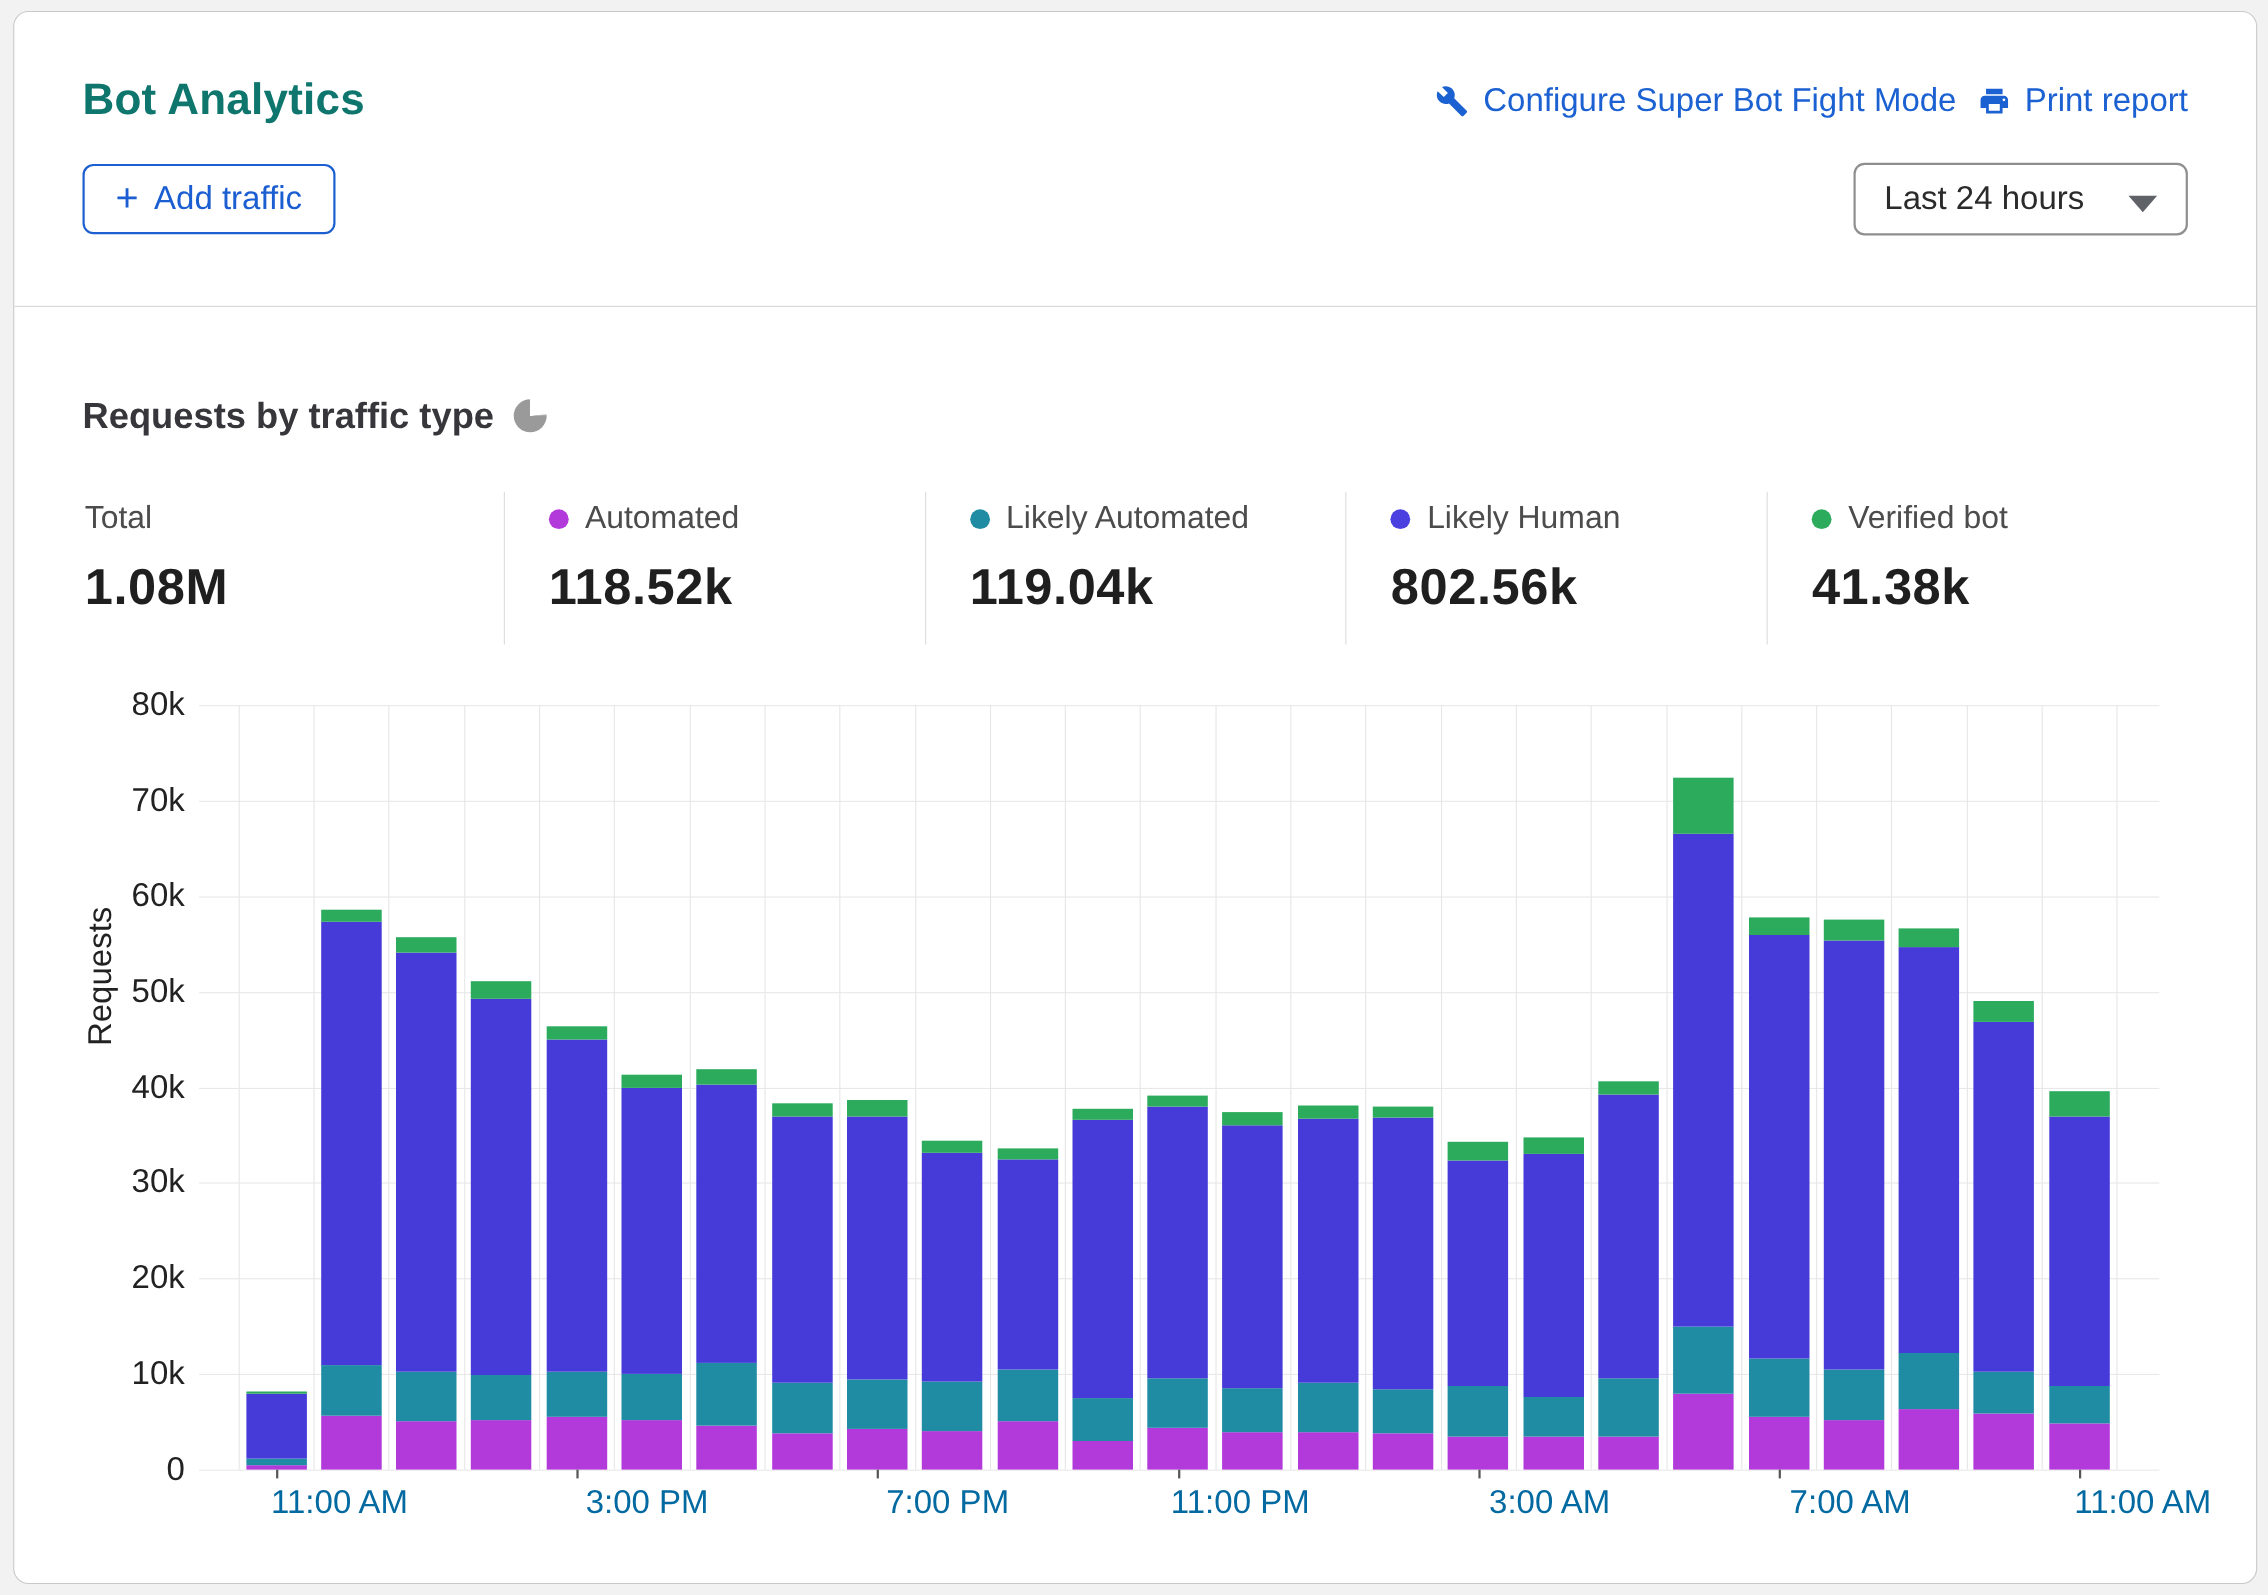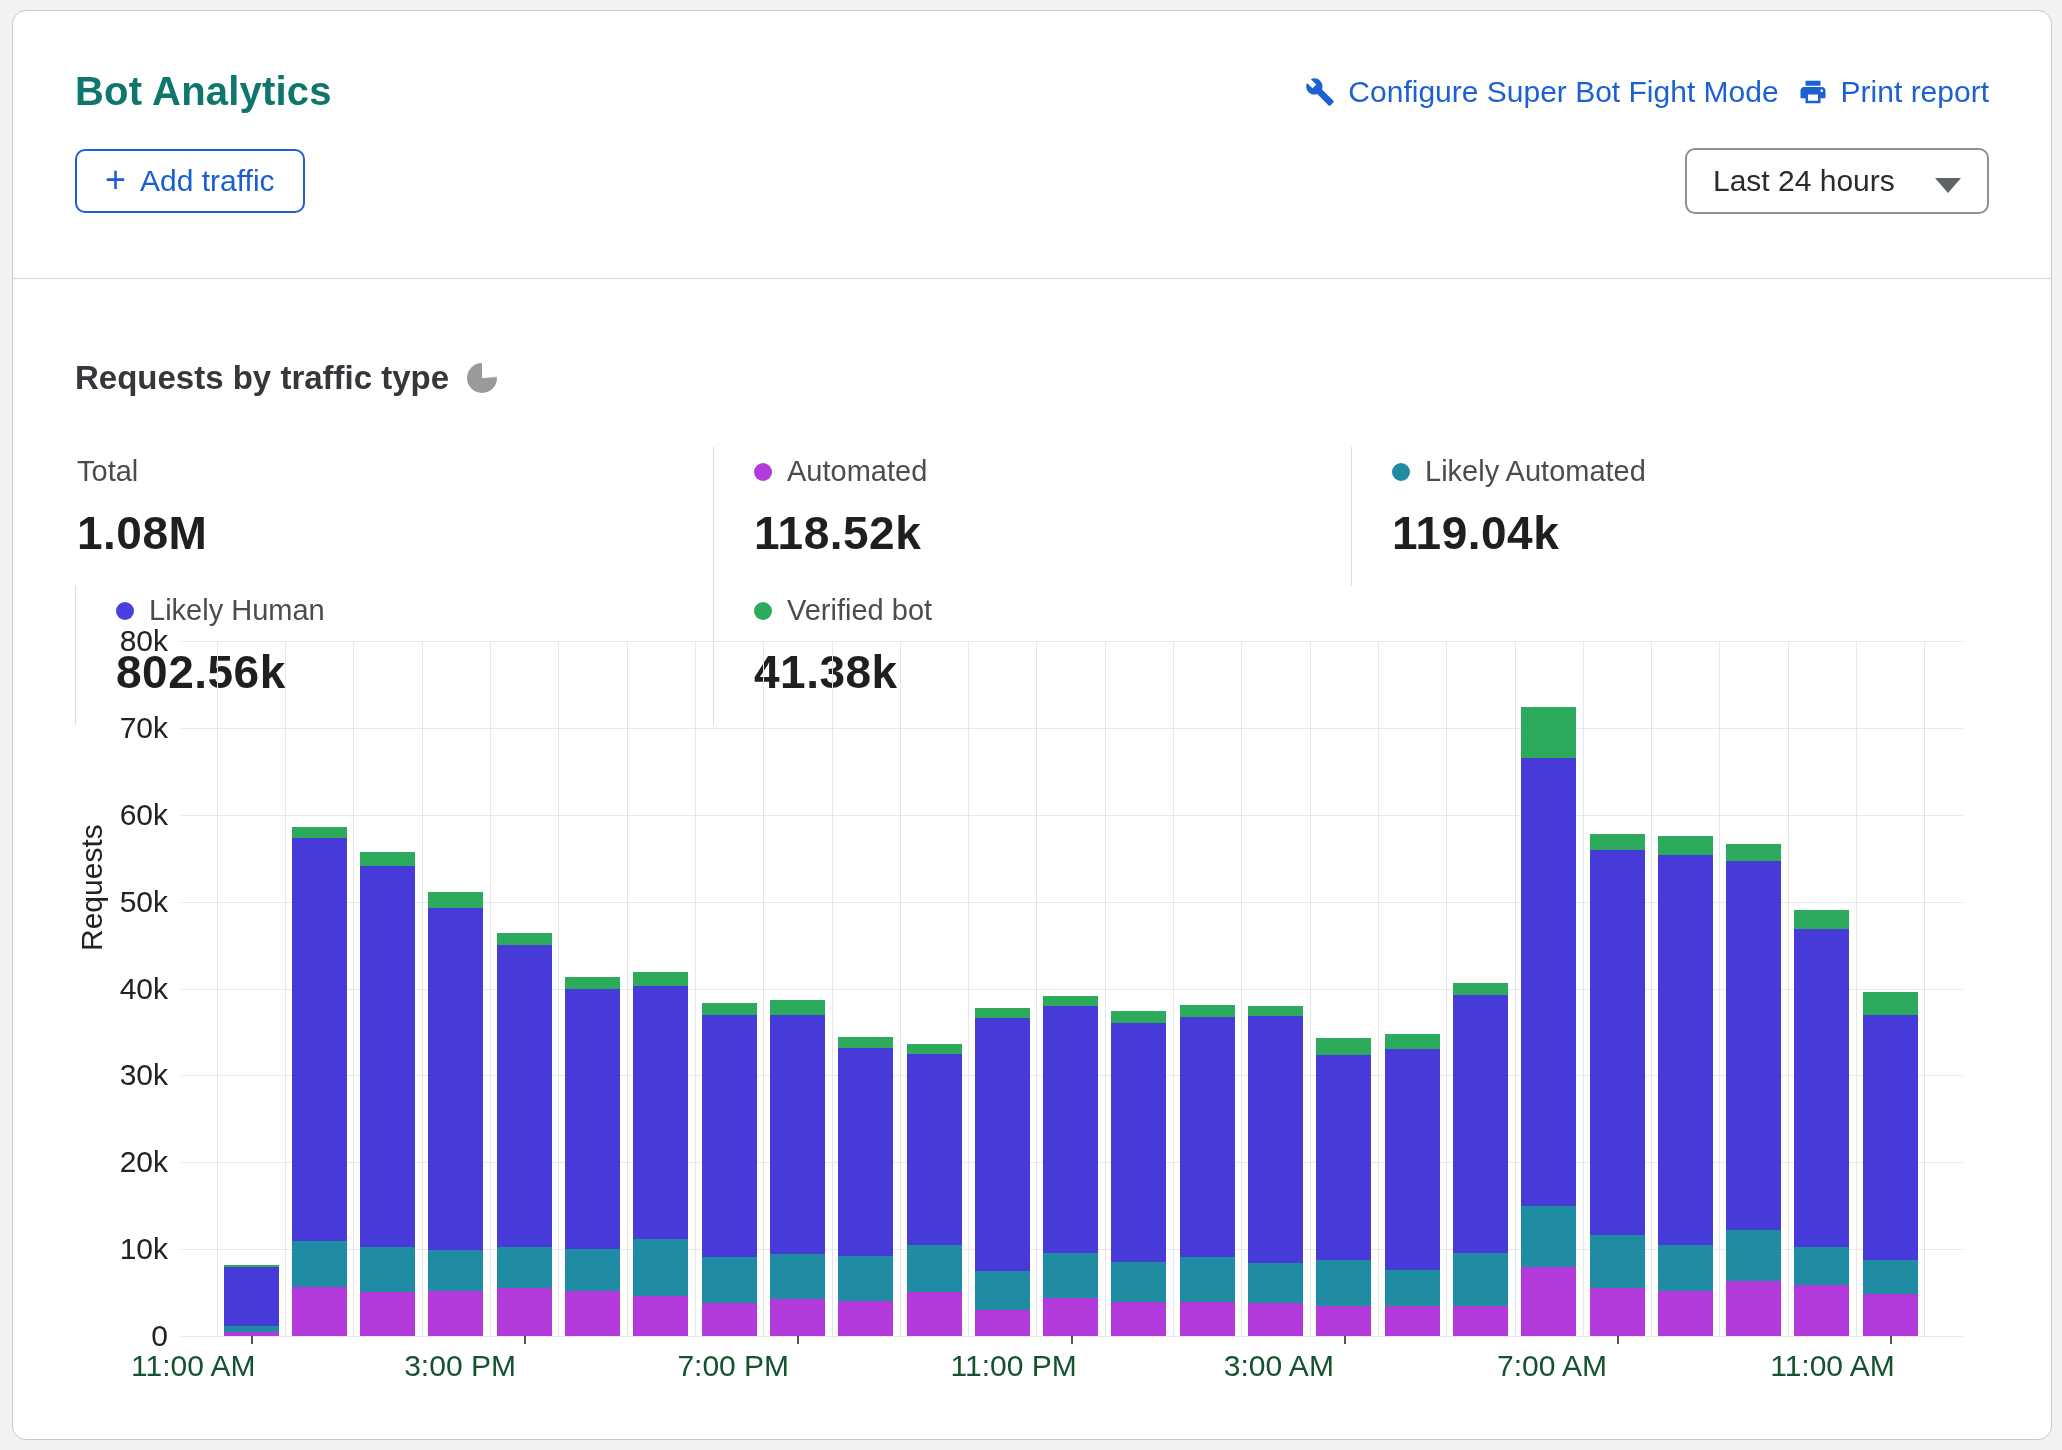--- a/index.html
+++ b/index.html
@@ -32,7 +32,7 @@
   .sec-title { font-size:33px; font-weight:700; color:#36363b; }
   .pie-icon { width:30px; height:30px; border-radius:50%;
     background:conic-gradient(from 0deg, #ffffff 0deg 82deg, #9a9a9a 90deg 360deg); }
-  .stats { display:grid; grid-template-columns:repeat(3,1fr); padding:0 62px; margin-top:50px; }
+  .stats { display:grid; grid-template-columns:repeat(5,1fr); padding:0 62px; margin-top:50px; }
   .stat { padding:8px 0 26px 40px; }
   .stat:first-child { padding-left:2px; }
   .stat + .stat { border-left:1px solid #dcdcdc; }

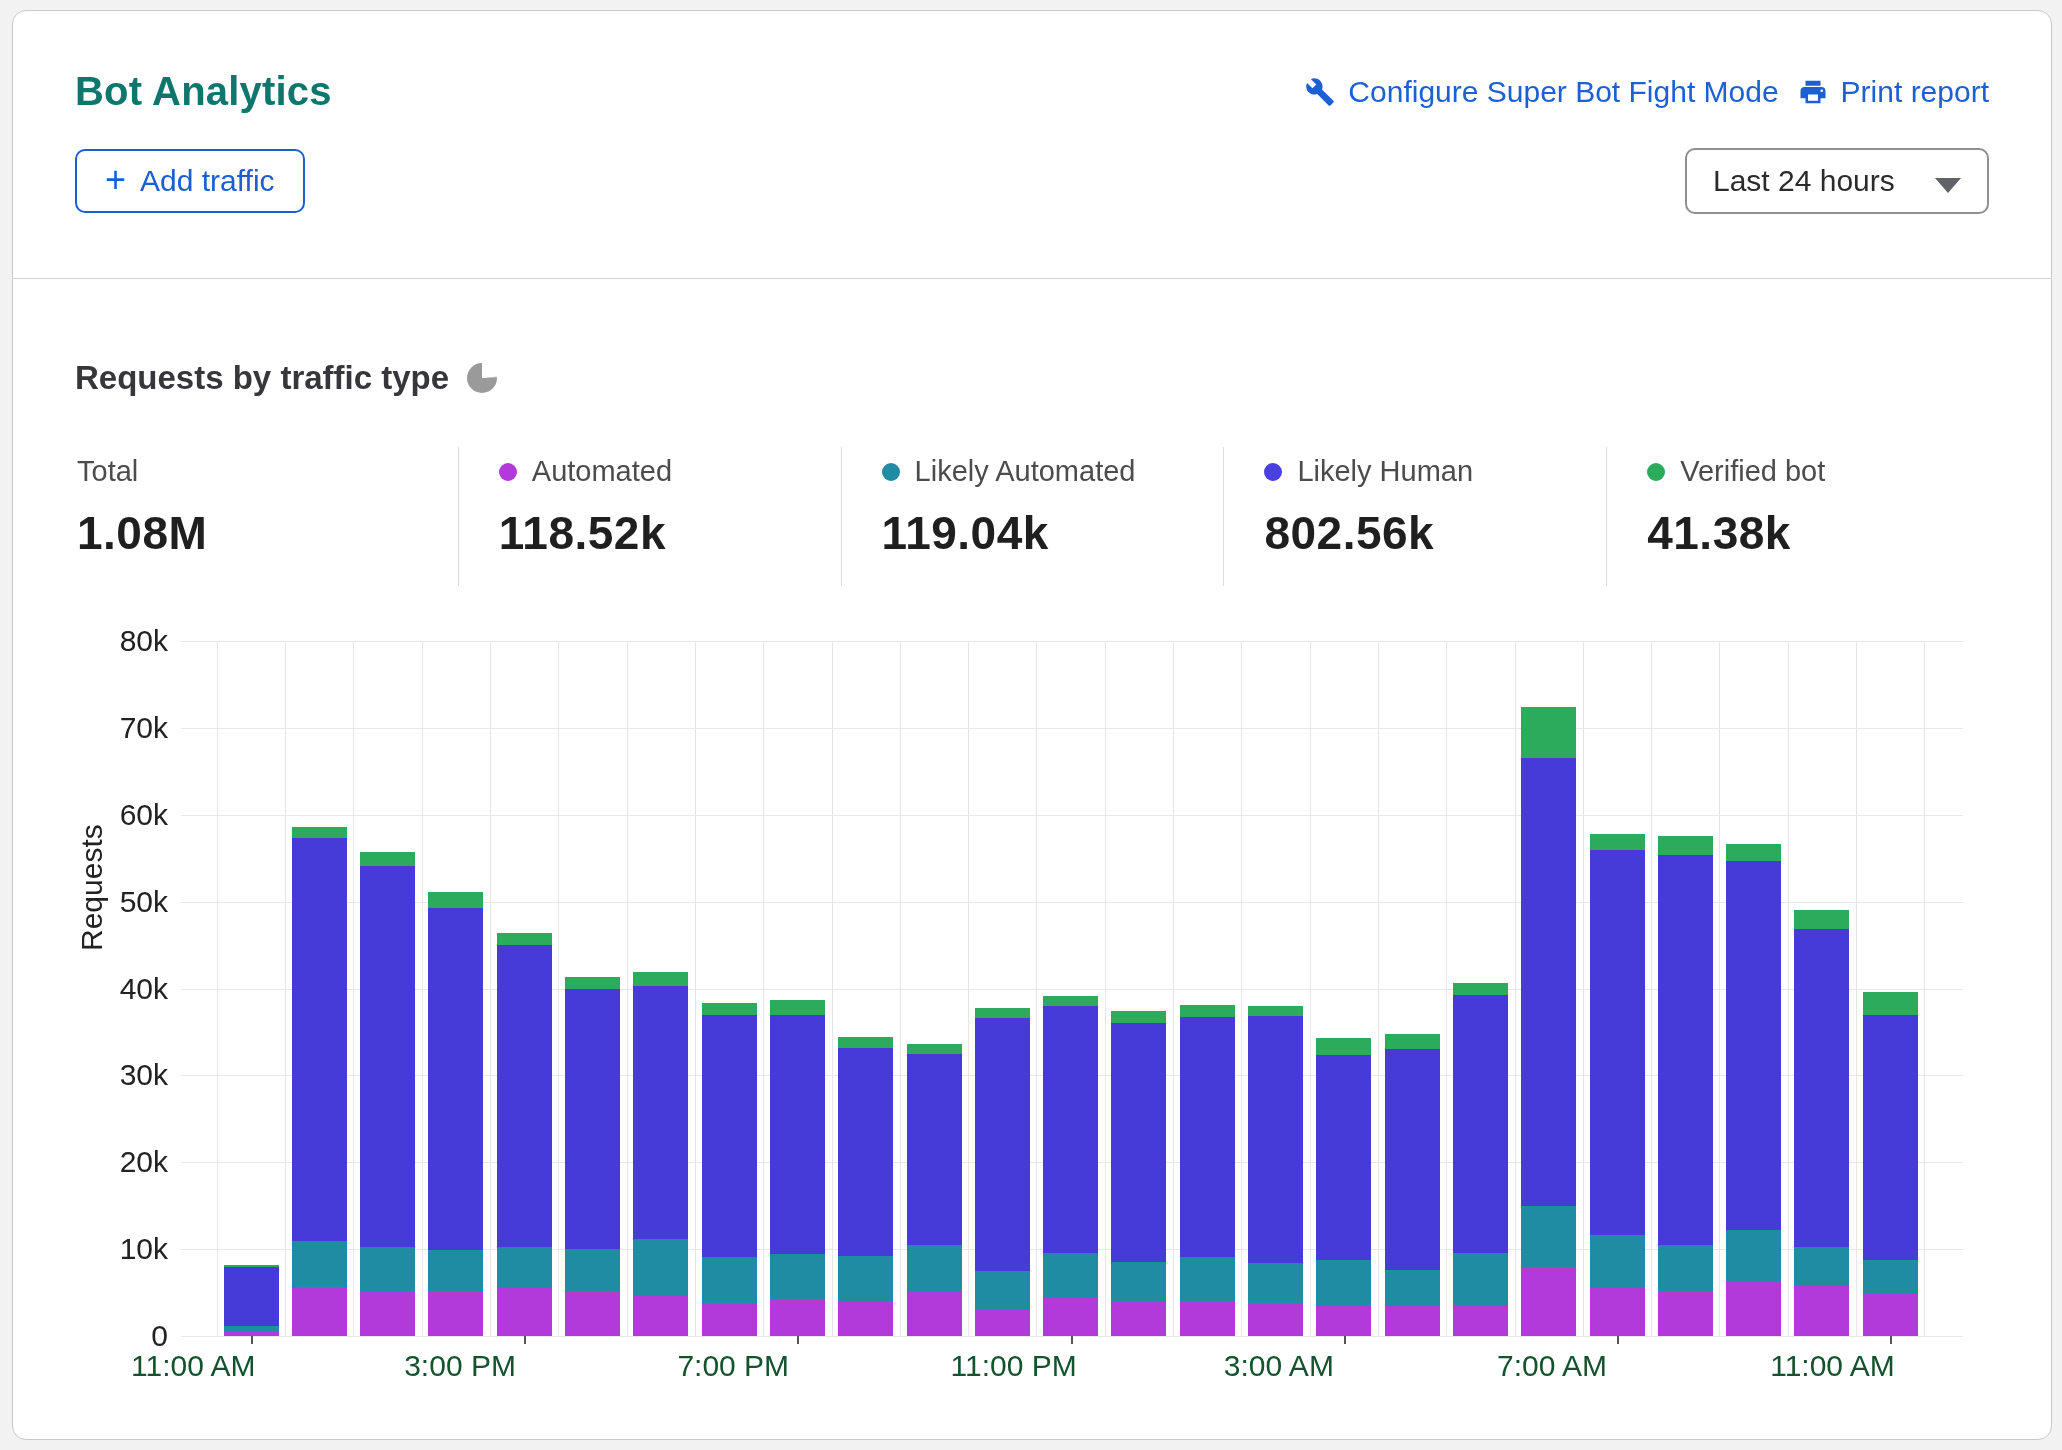--- a/index.html
+++ b/index.html
@@ -49,7 +49,7 @@
   .vgrid { position:absolute; top:0; width:1px; height:100%; background:#e6e6e6; }
   .bar-seg { position:absolute; }
   .xtick { position:absolute; top:705px; width:2px; height:8px; background:#555; }
-  .xlabel { position:absolute; top:718px; width:240px; margin-left:-120px; text-align:left; font-size:30px; color:#14532d; }
+  .xlabel { position:absolute; top:718px; width:240px; margin-left:-120px; text-align:right; font-size:30px; color:#0369a1; }
   .x-axis-title { position:absolute; left:168px; width:1782px; top:772px; text-align:center; font-size:29px; color:#222; }
 </style>
 </head>

